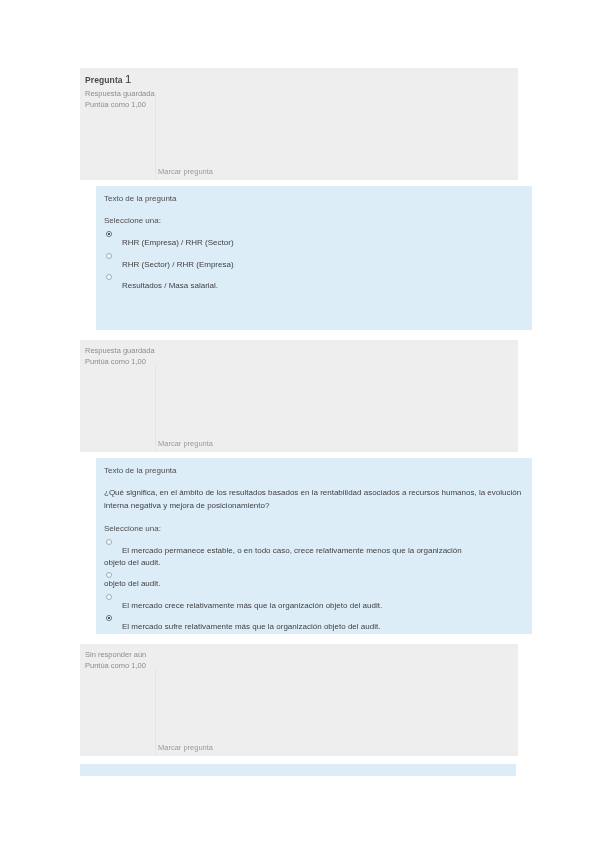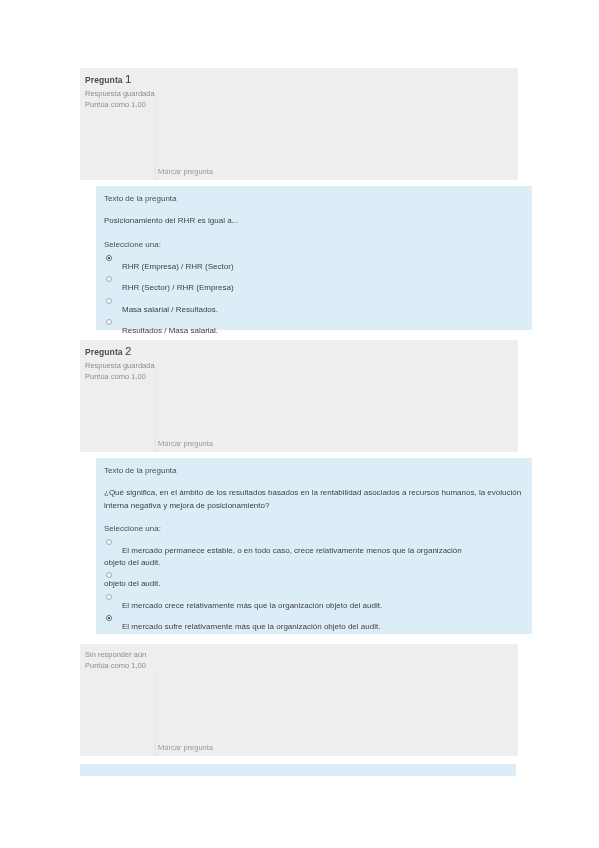--- a/index.html
+++ b/index.html
@@ -181,7 +181,6 @@
 
   <div class="cbox" style="top:186px; height:144px;">
     <p class="c-label">Texto de la pregunta</p>
-    <p class="c-qtext">Posicionamiento del RHR es igual a...</p>
     <p class="c-select">Seleccione una:</p>
 
     <div class="opt">

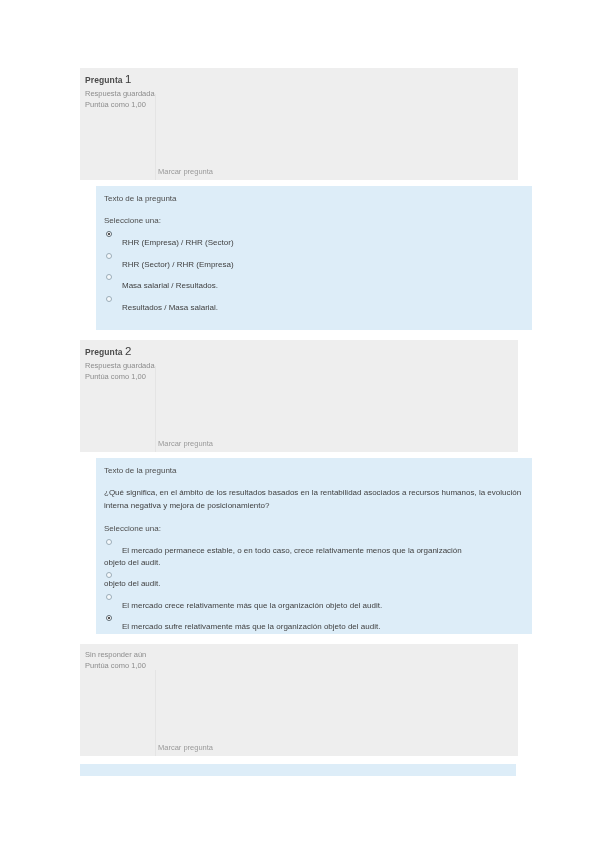--- a/index.html
+++ b/index.html
@@ -193,10 +193,6 @@
     </div>
     <div class="opt">
       <span class="radio"></span>
-      <span class="opt-text">Masa salarial / Resultados.</span>
-    </div>
-    <div class="opt">
-      <span class="radio"></span>
       <span class="opt-text">Resultados / Masa salarial.</span>
     </div>
   </div>

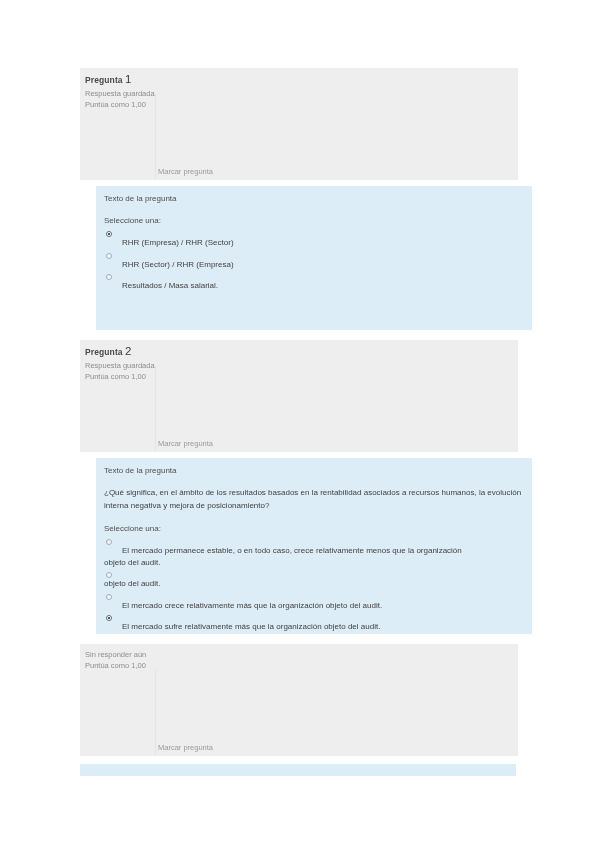--- a/index.html
+++ b/index.html
@@ -200,10 +200,6 @@
   <div class="qbox" style="top:340px; height:112px;">
     <div class="qbox-inner">
       <div class="qbox-divider"></div>
-      <p class="q-title">
-        <span>Pregunta</span>
-        <span class="qnum">2</span>
-      </p>
       <p class="q-state">Respuesta guardada</p>
       <p class="q-grade">Puntúa como 1,00</p>
       <div class="q-flag">Marcar pregunta</div>

